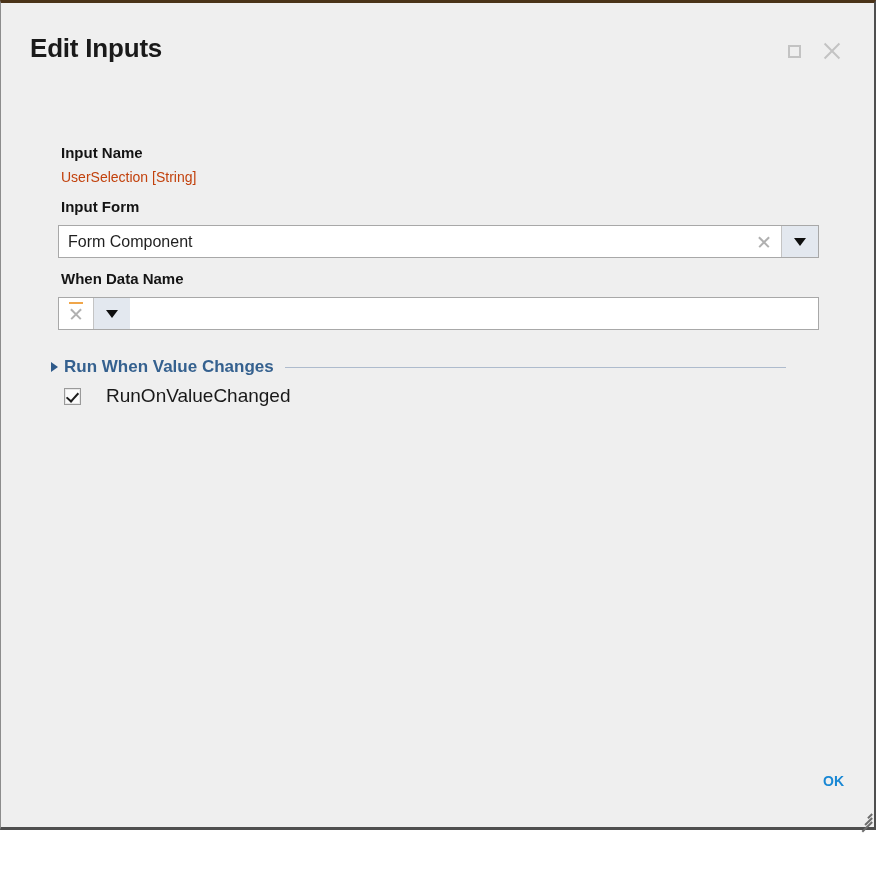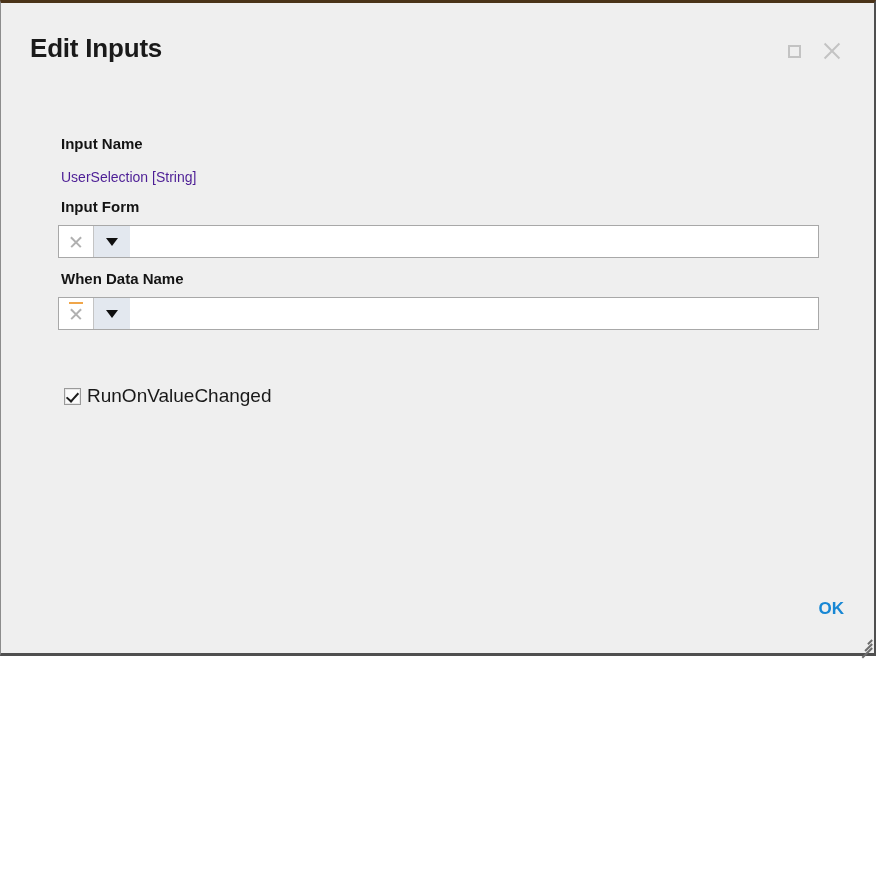--- a/index.html
+++ b/index.html
@@ -20,7 +20,7 @@
     position: relative;
     box-sizing: border-box;
     width: 876px;
-    height: 656px;
+    height: 830px;
     background: #efefef;
     border-top: 3px solid #4a3318;
     border-left: 1px solid #8c8c8c;

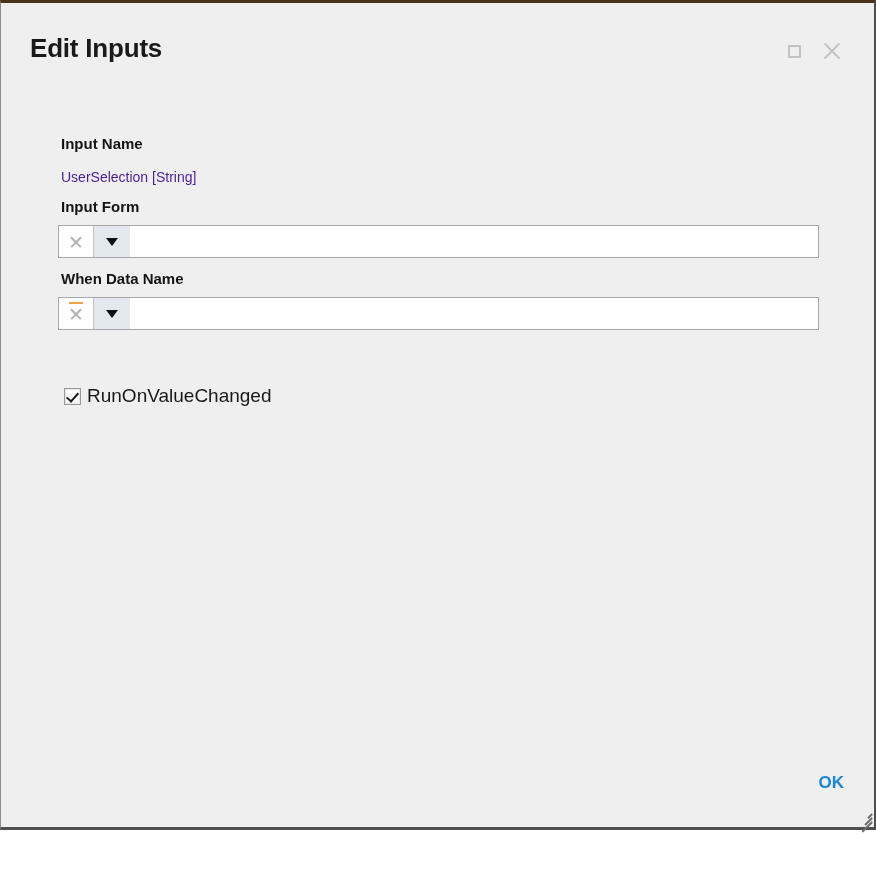--- a/index.html
+++ b/index.html
@@ -156,7 +156,7 @@
     white-space: nowrap;
   }
 
-  #lbl-input-name  { top: 48px; text-align: center; }
+  #lbl-input-name  { top: 57px; text-align: center; }
   #val-input-name  { top: 82px; }
   #lbl-input-type  { top: 111px; }
   #lbl-form-data   { top: 183px; }

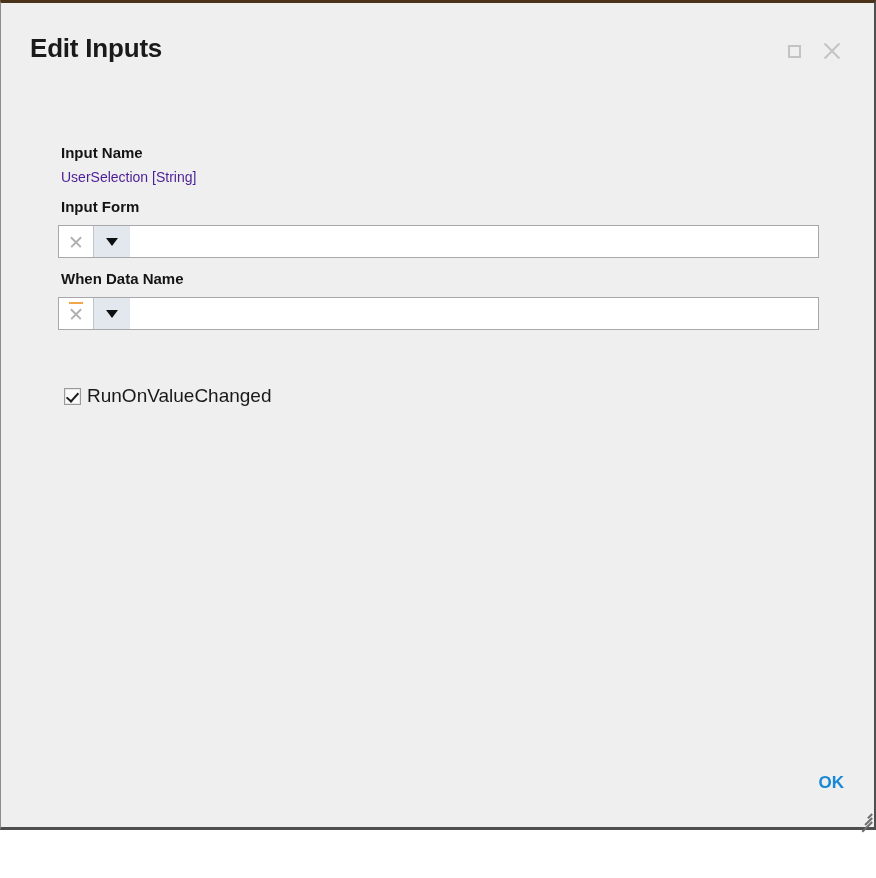--- a/index.html
+++ b/index.html
@@ -152,7 +152,7 @@
     position: absolute;
     left: 60px;
     font-size: 14px;
-    color: #4c1d95;
+    color: #c2410c;
     white-space: nowrap;
   }
 

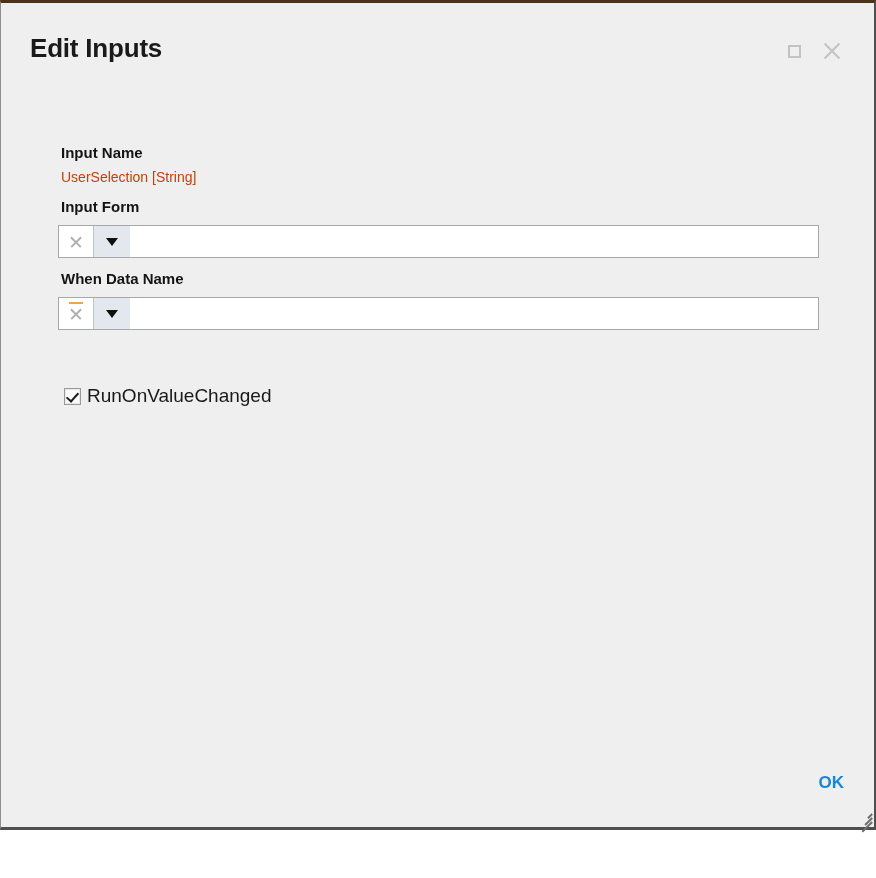--- a/index.html
+++ b/index.html
@@ -343,6 +343,7 @@
     <div class="field-label" id="lbl-input-type">Input Form</div>
 
     <div class="combo" id="combo-input-type">
+      <div class="combo-text" title="Form Component">Form Component</div>
       <div class="combo-clear">
         <span class="icon-clear"></span>
       </div>

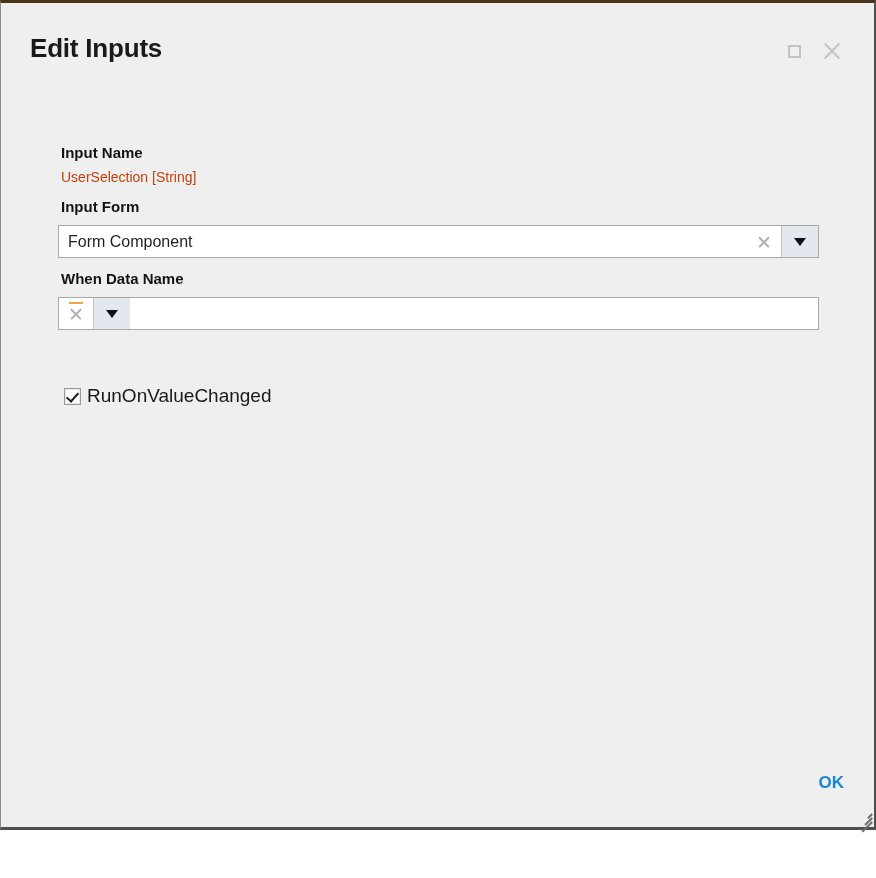--- a/index.html
+++ b/index.html
@@ -365,6 +365,11 @@
       </div>
     </div>
 
+    <div class="group-header" id="grp-run-when">
+      <span class="twisty closed"></span>
+      <span class="group-label">Run When Value Changes</span>
+      <span class="group-rule"></span>
+    </div>
 
     <div class="check-row">
       <span class="checkbox checked"></span>

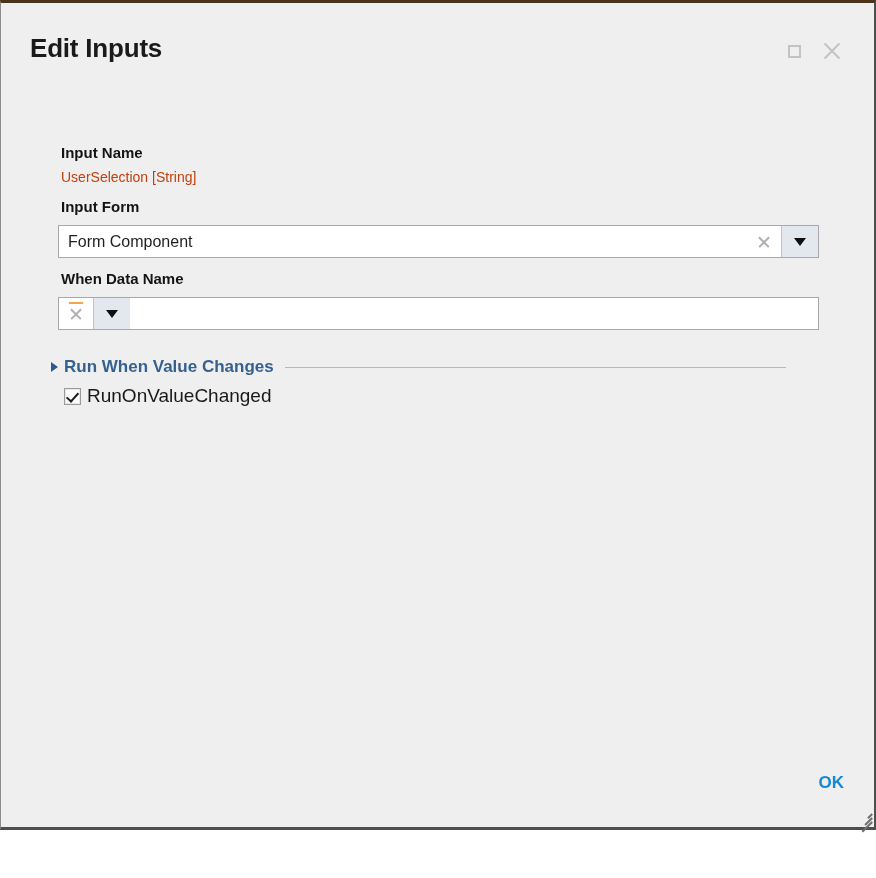--- a/index.html
+++ b/index.html
@@ -271,7 +271,7 @@
     transform: rotate(42deg);
   }
   .check-label {
-    margin-left: 6px;
+    margin-left: 25px;
     font-size: 19px;
     color: #191919;
     white-space: nowrap;

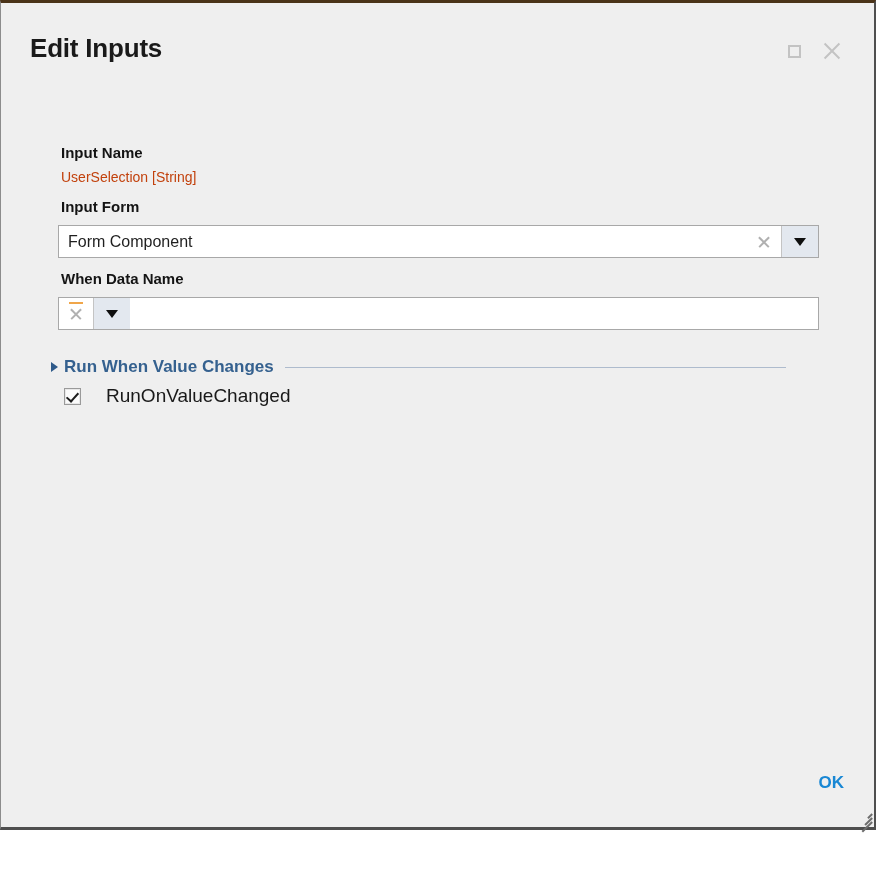--- a/index.html
+++ b/index.html
@@ -289,7 +289,7 @@
     position: absolute;
     right: 24px;
     top: 3px;
-    font-size: 17px;
+    font-size: 14px;
     font-weight: bold;
     color: #1887d4;
     cursor: pointer;

